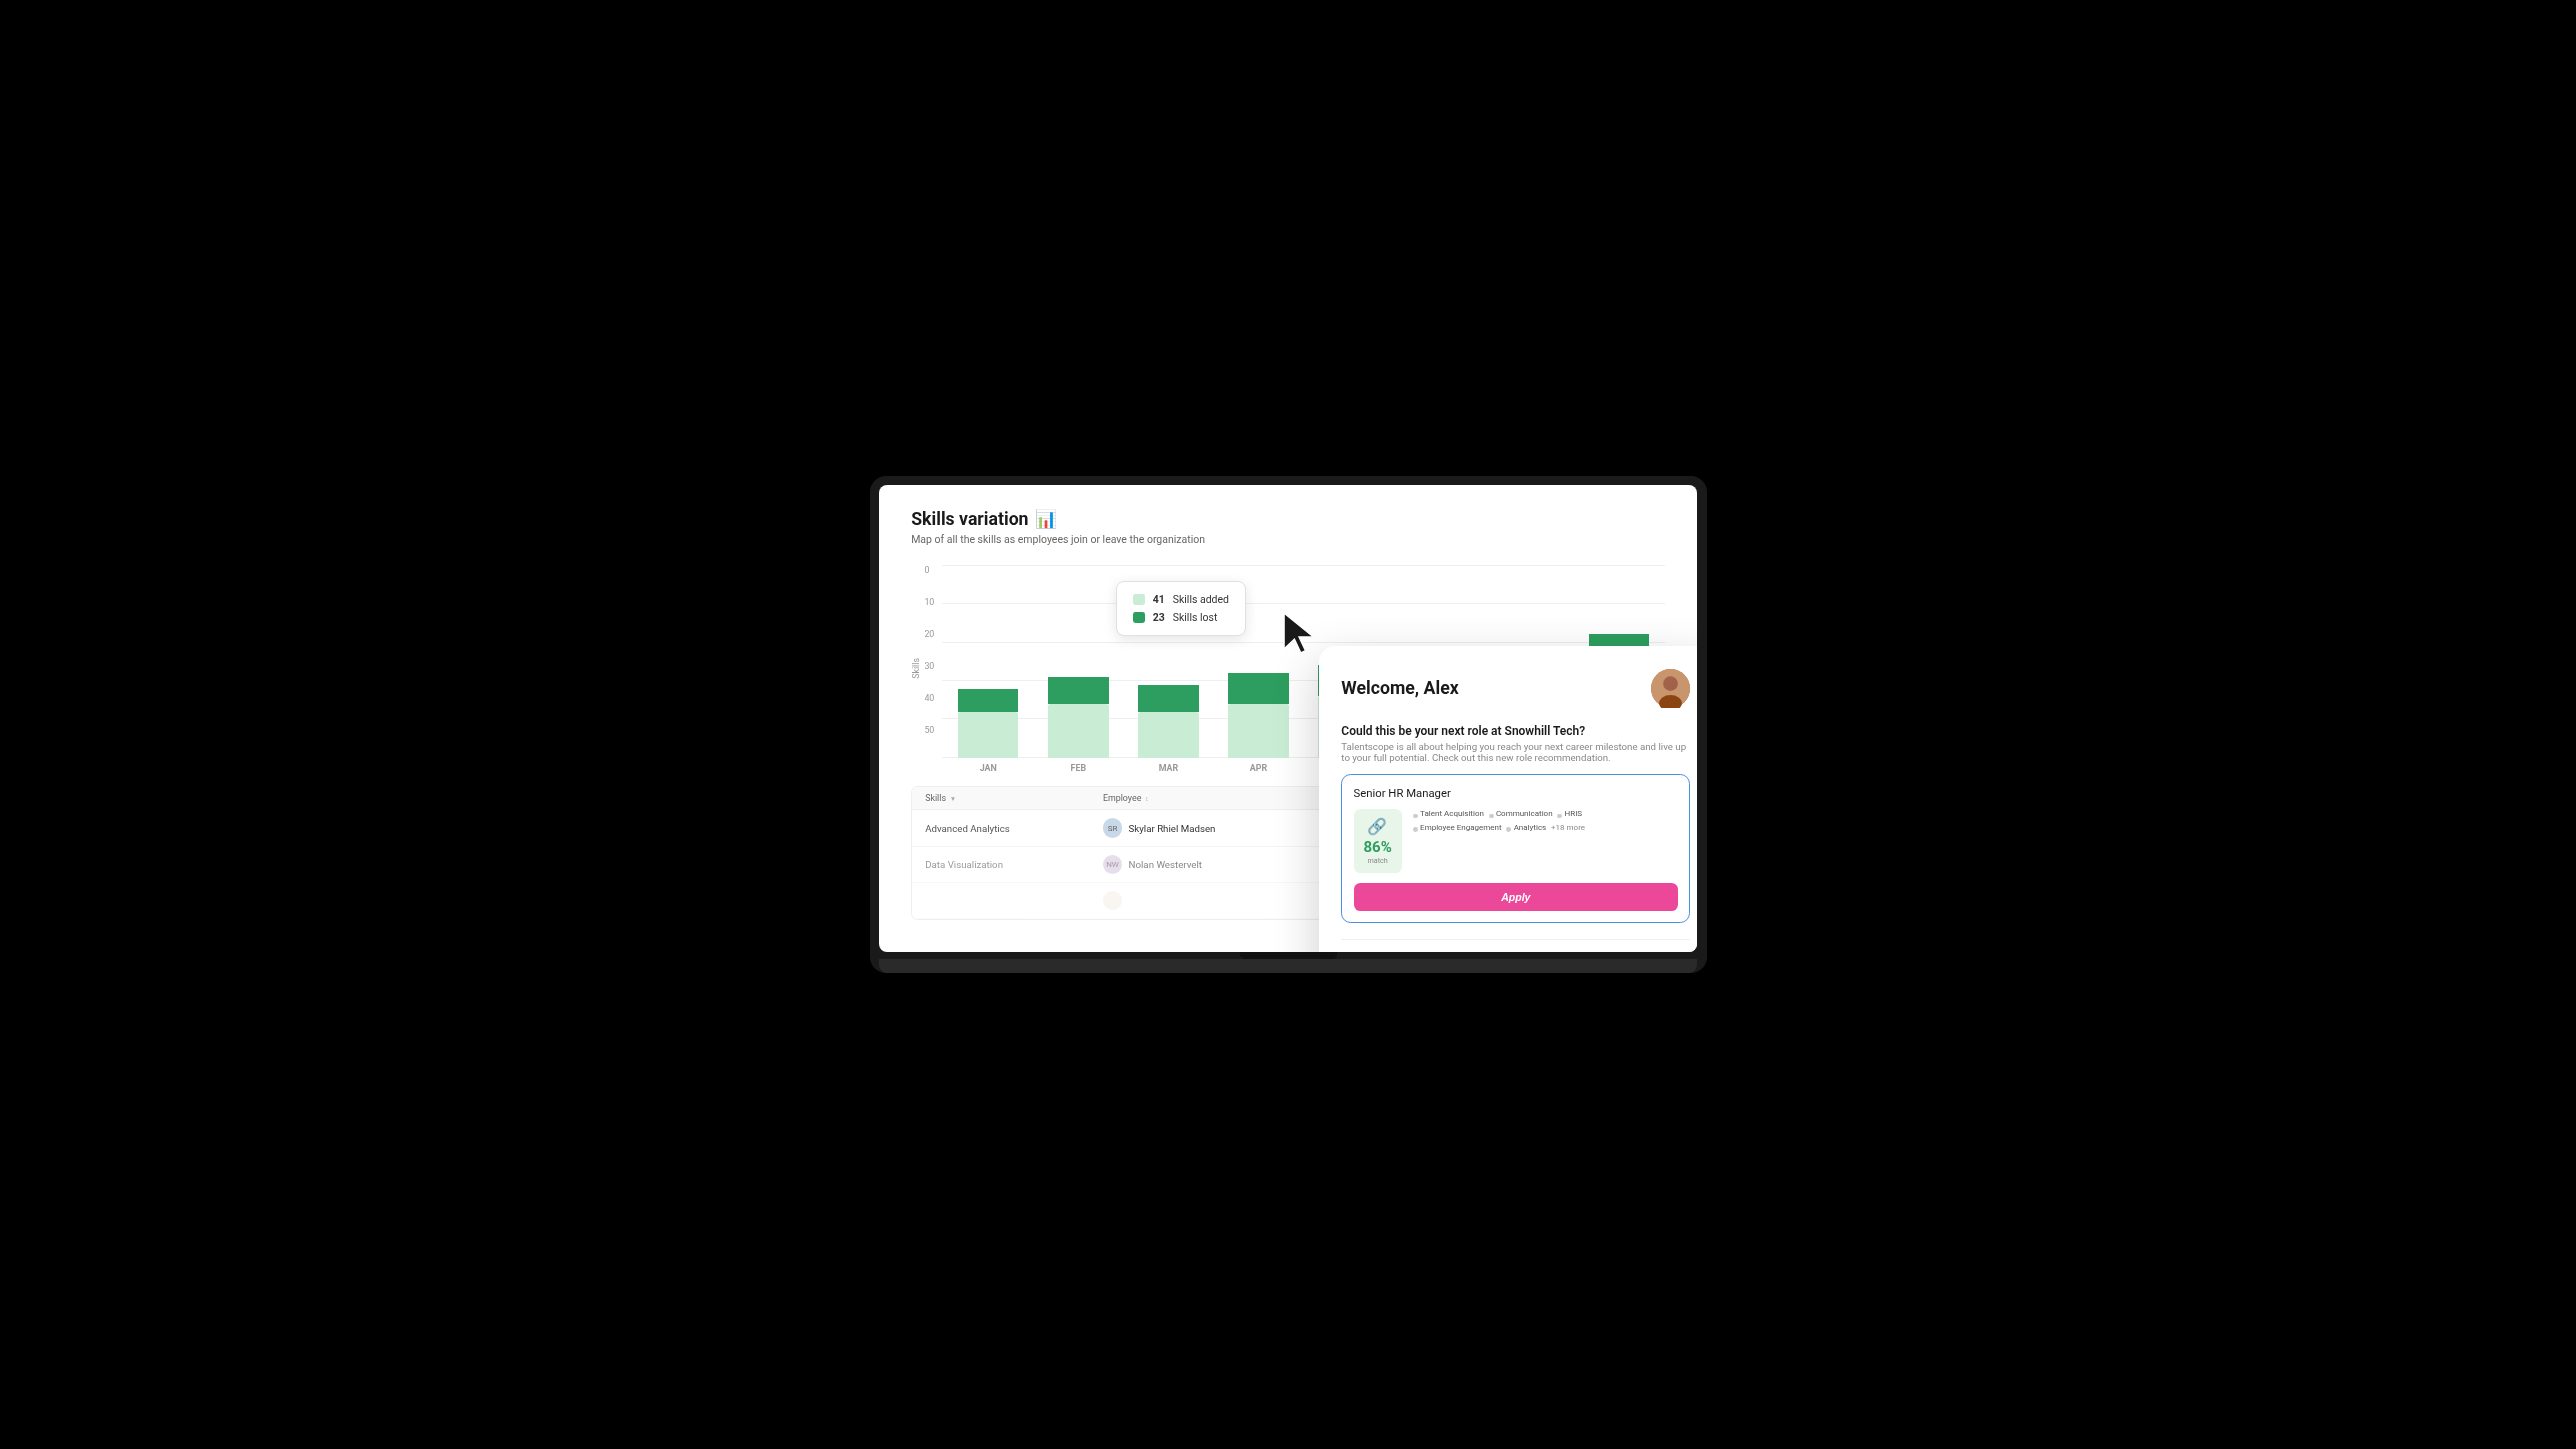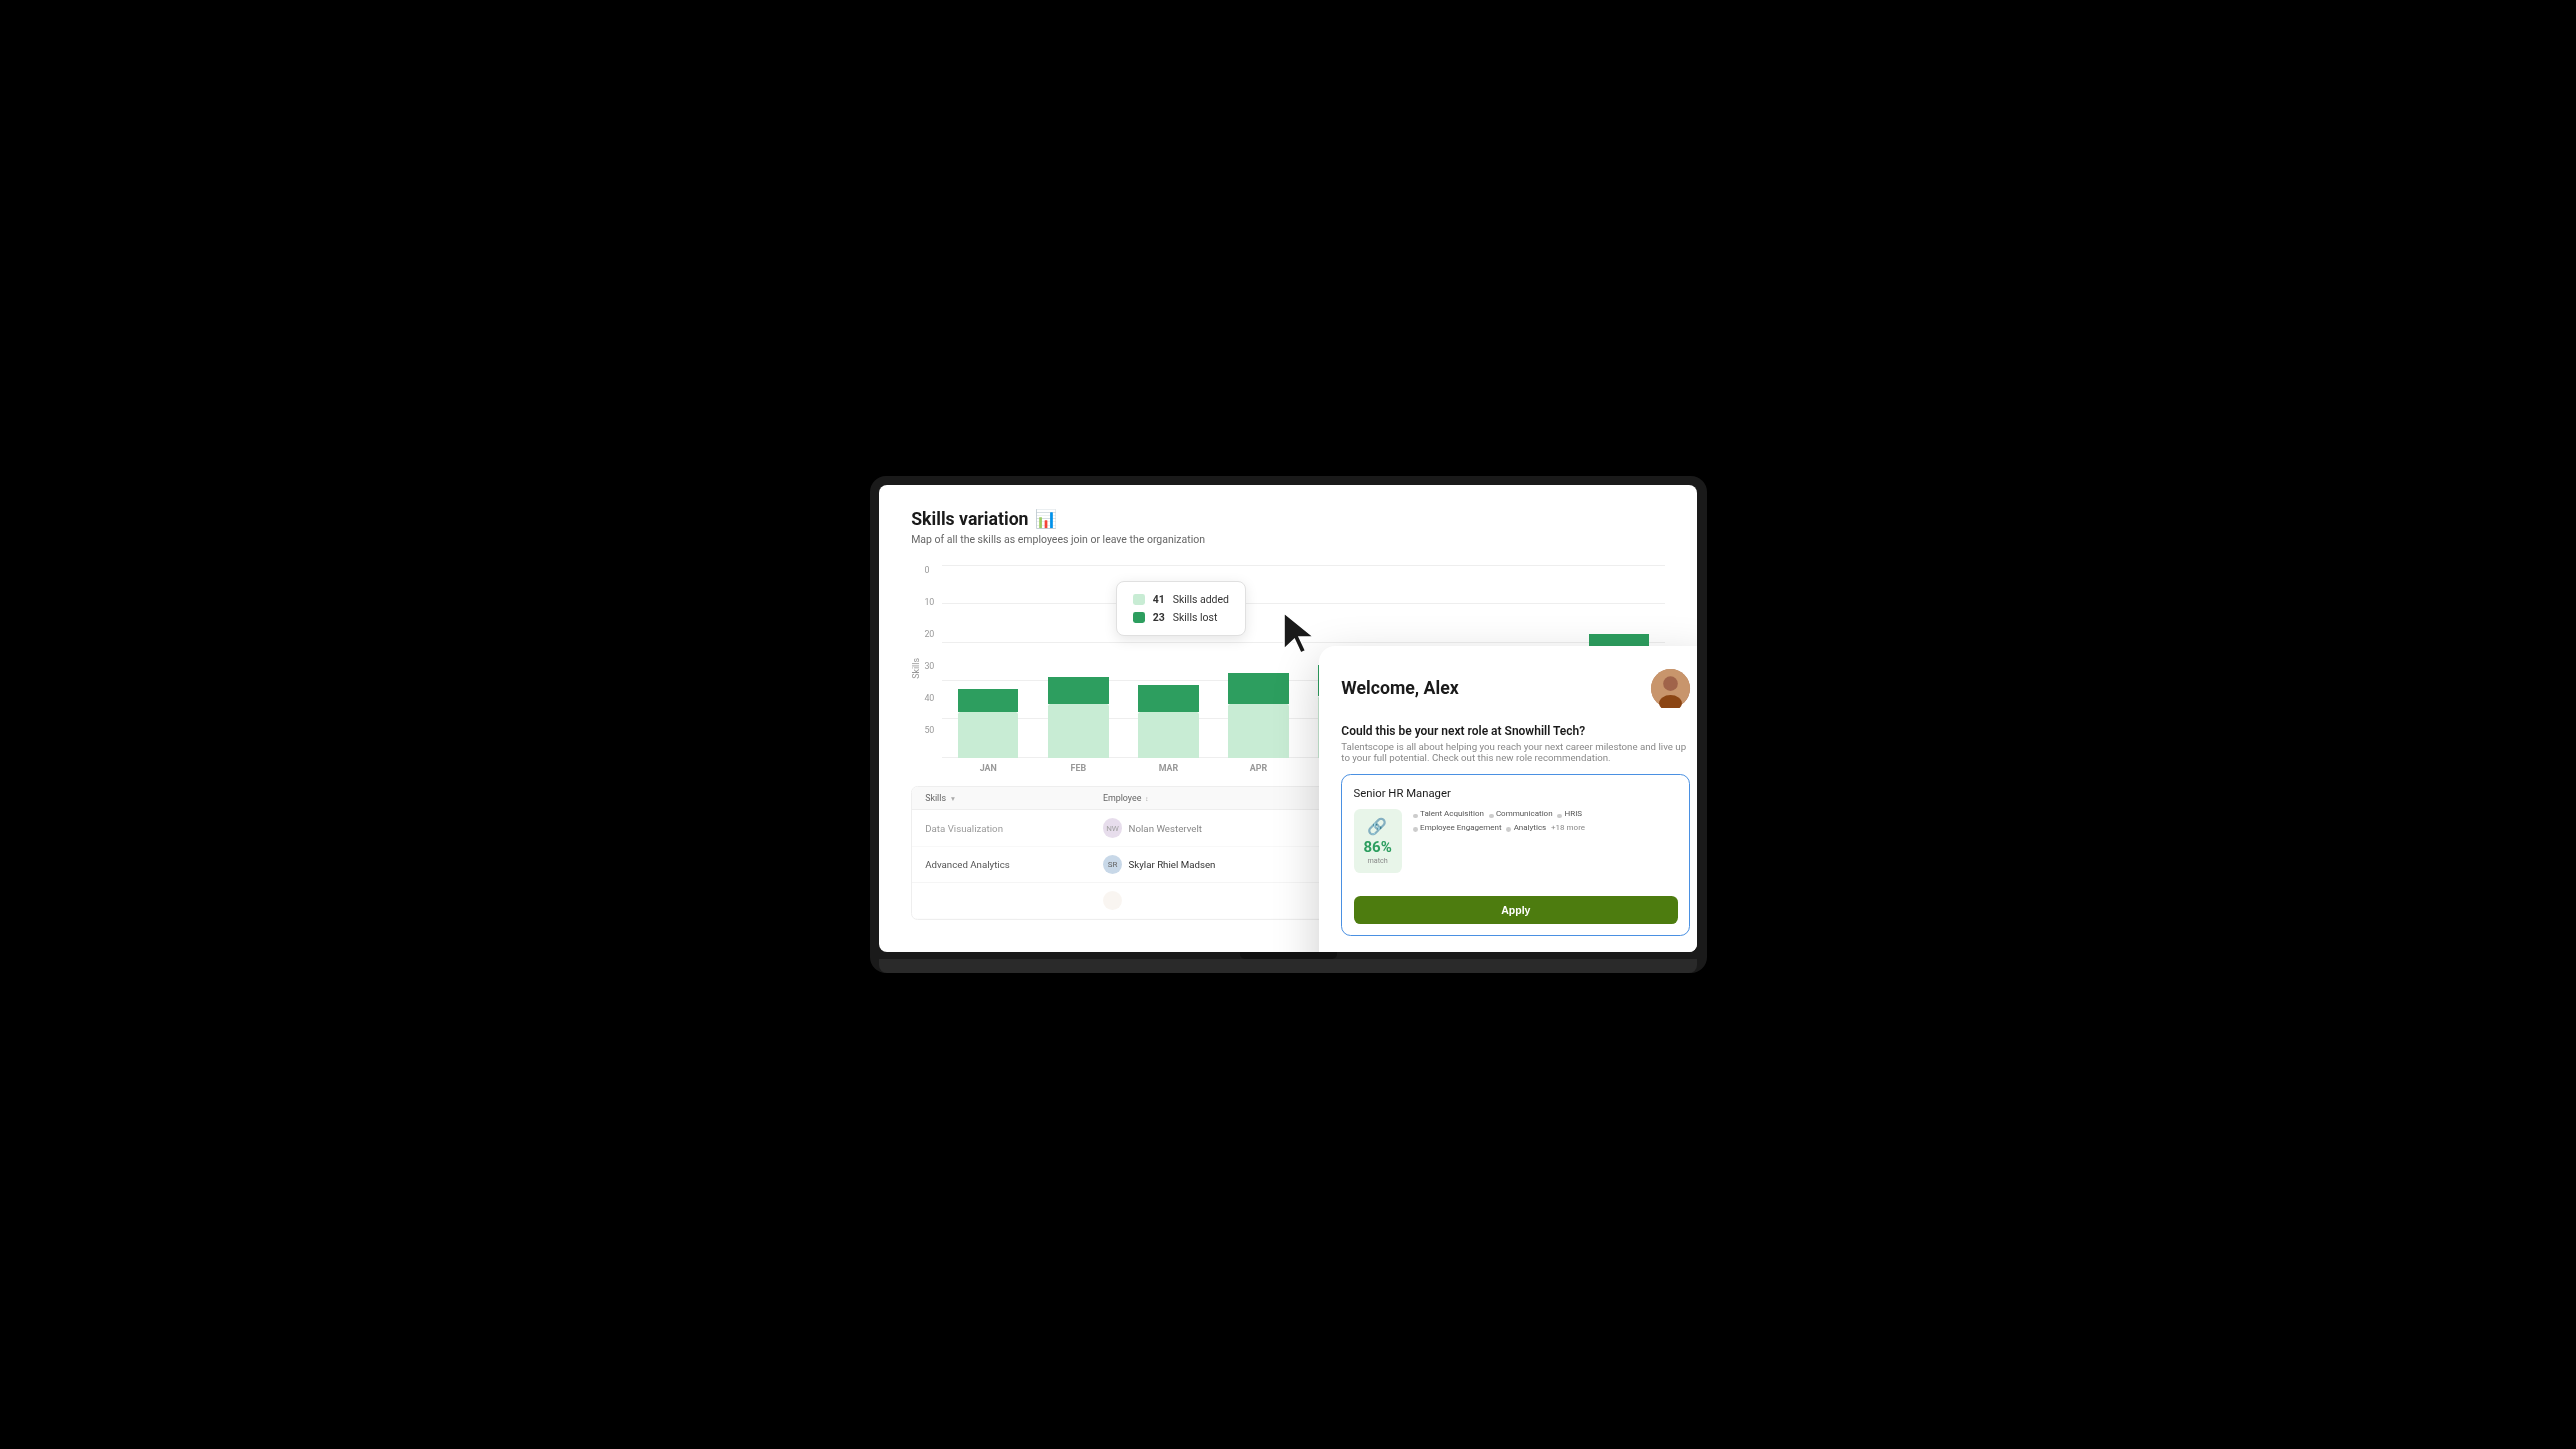--- a/index.html
+++ b/index.html
@@ -575,6 +575,18 @@
         </div>
       </div>
 
+      <div class="table-row-data">
+        <div class="col-skills">Advanced Analytics</div>
+        <div class="col-employee">
+          <div class="employee-avatar" style="background:#c8d8e8;">SR</div>
+          <span>Skylar Rhiel Madsen</span>
+        </div>
+        <div class="col-updated">Fri Feb 15 2023</div>
+        <div class="col-change">
+          <span class="badge-added">Added</span>
+        </div>
+      </div>
+
       <div class="table-row-data" style="opacity:0.6;">
         <div class="col-skills">Data Visualization</div>
         <div class="col-employee">
@@ -582,18 +594,6 @@
           <span>Nolan Westervelt</span>
         </div>
         <div class="col-updated">Thu Mar 17 2023</div>
-        <div class="col-change">
-          <span class="badge-added">Added</span>
-        </div>
-      </div>
-
-      <div class="table-row-data">
-        <div class="col-skills">Advanced Analytics</div>
-        <div class="col-employee">
-          <div class="employee-avatar" style="background:#c8d8e8;">SR</div>
-          <span>Skylar Rhiel Madsen</span>
-        </div>
-        <div class="col-updated">Fri Feb 15 2023</div>
         <div class="col-change">
           <span class="badge-added">Added</span>
         </div>

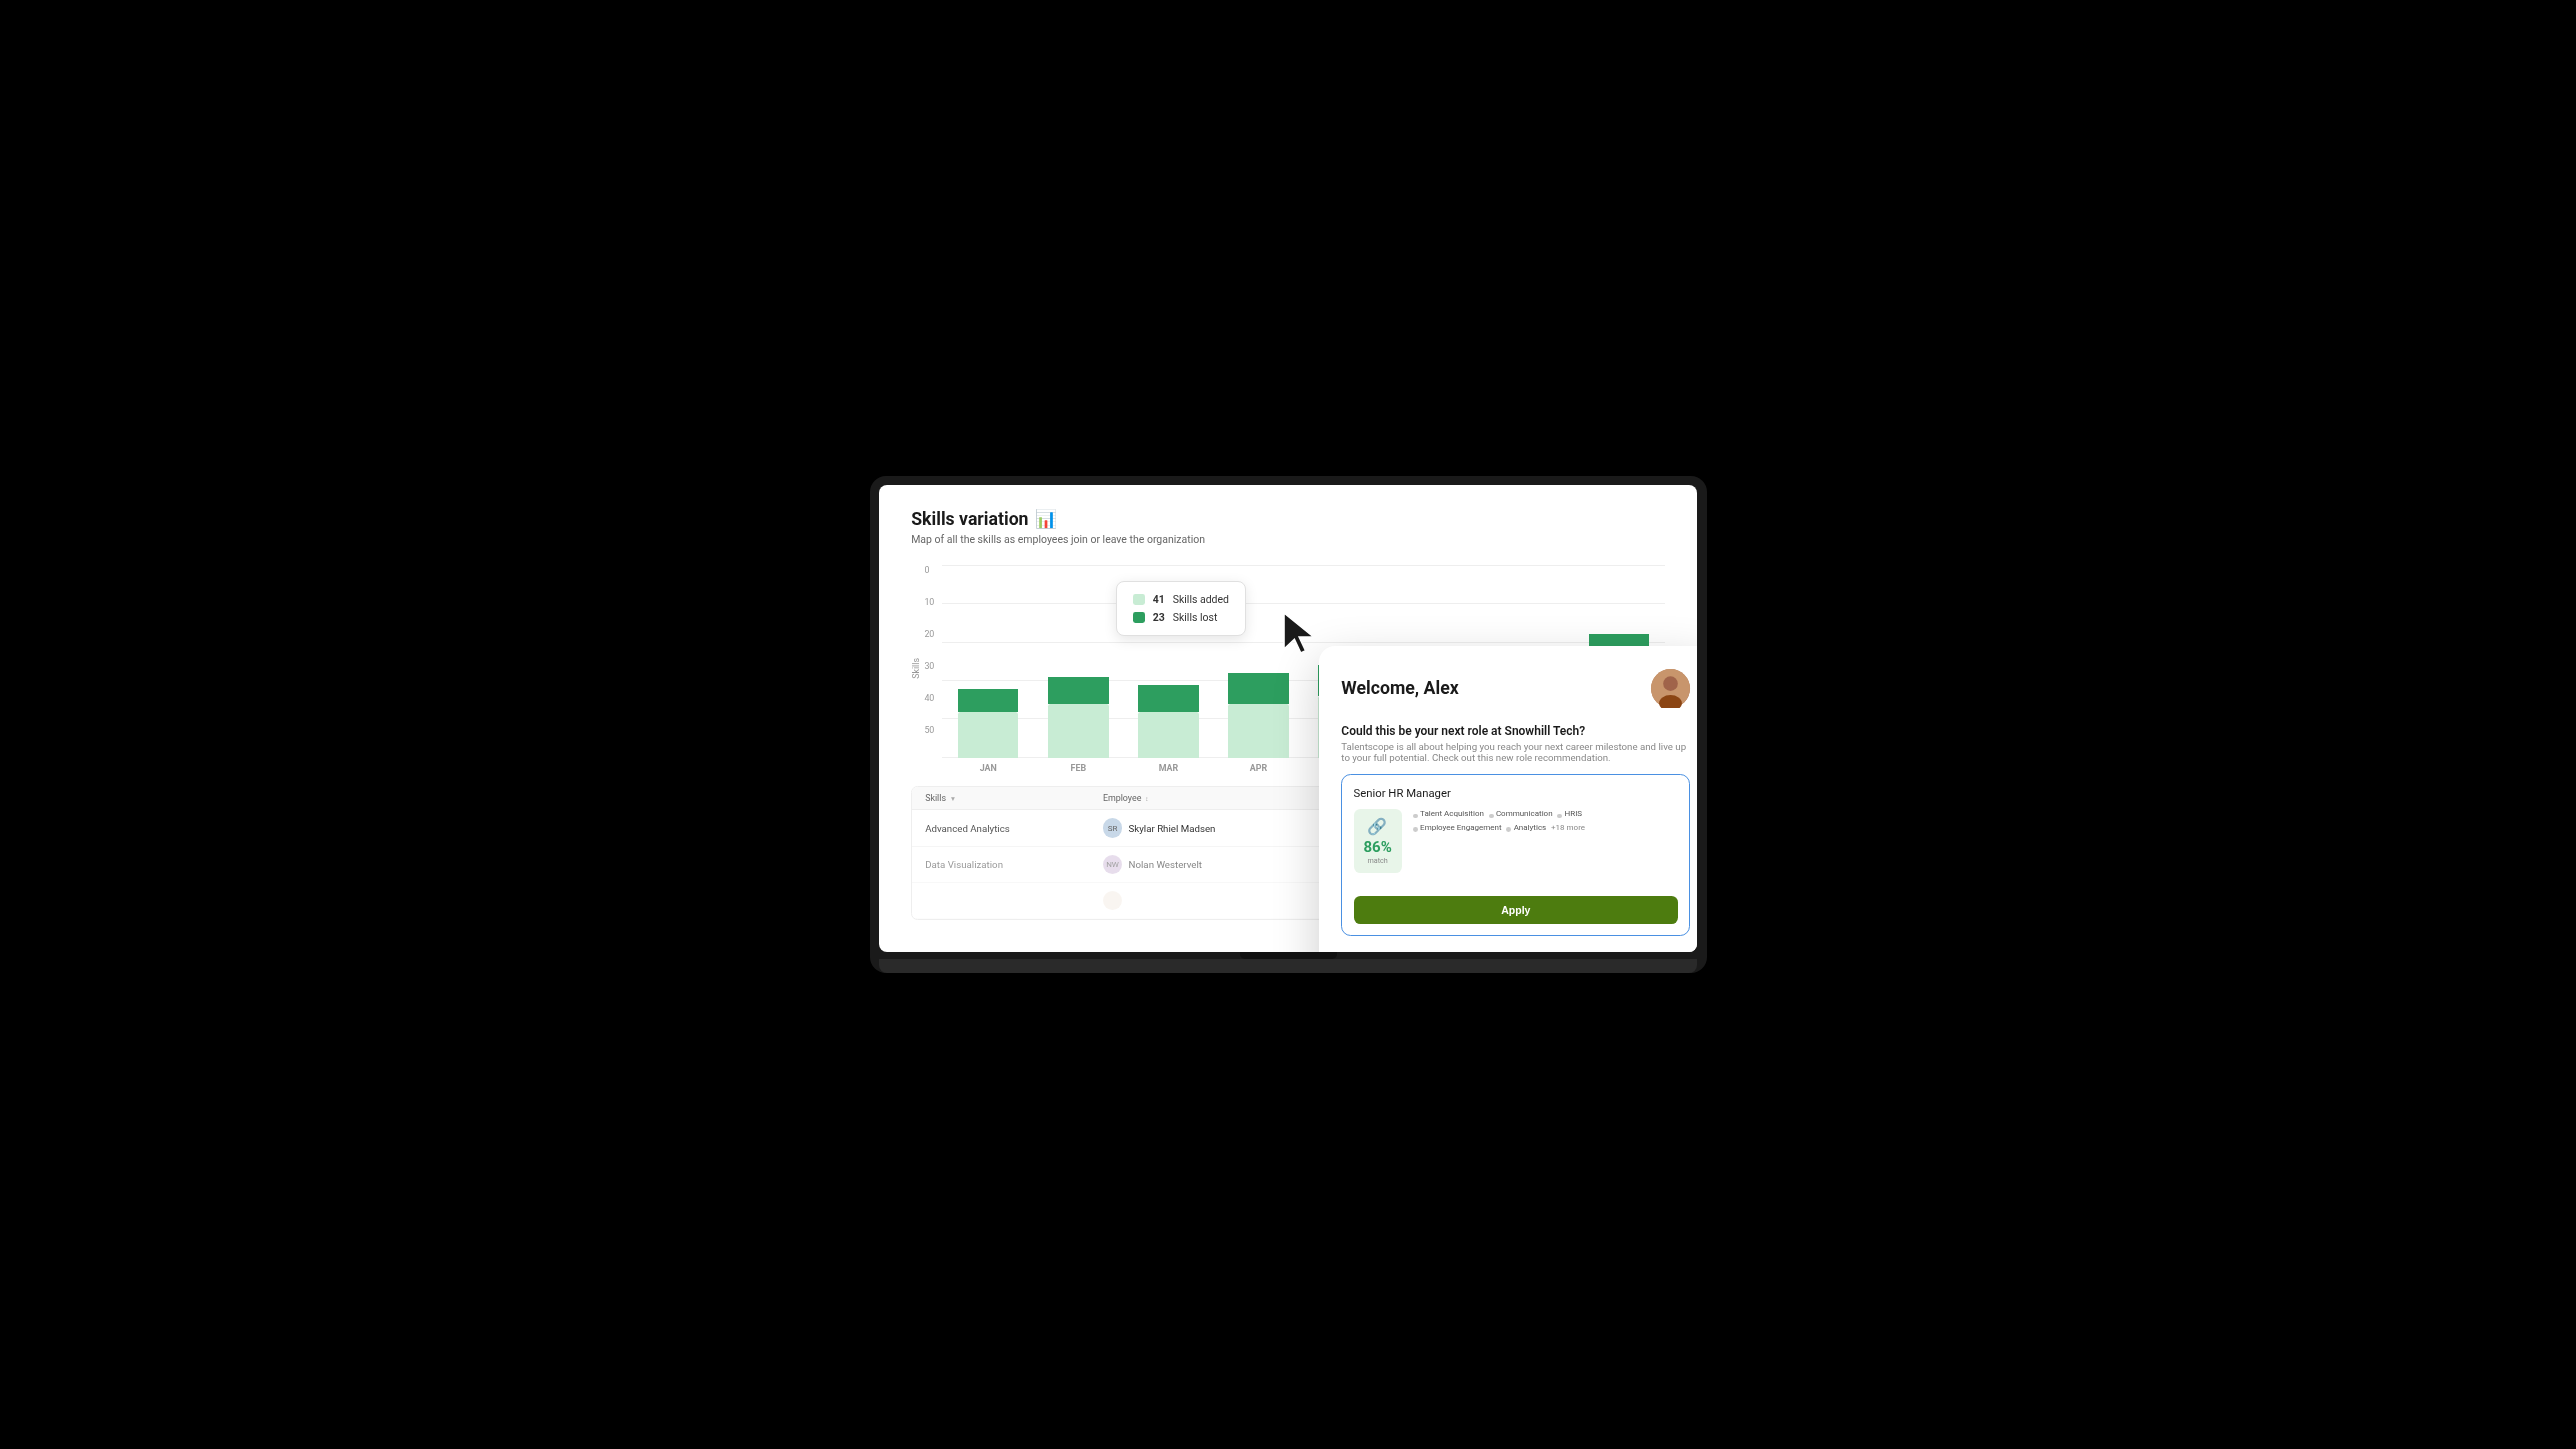--- a/index.html
+++ b/index.html
@@ -389,7 +389,7 @@
     }
 
     .apply-btn {
-      background: #4d7c0f;
+      background: #ec4899;
       color: #fff;
       border: none;
       border-radius: 6.4px;
@@ -397,8 +397,9 @@
       font-size: 10.5px;
       font-weight: 600;
       cursor: pointer;
-      margin-top: 23px;
+      margin-top: 10px;
       width: 100%;
+      font-style: italic;
     }
 
     

